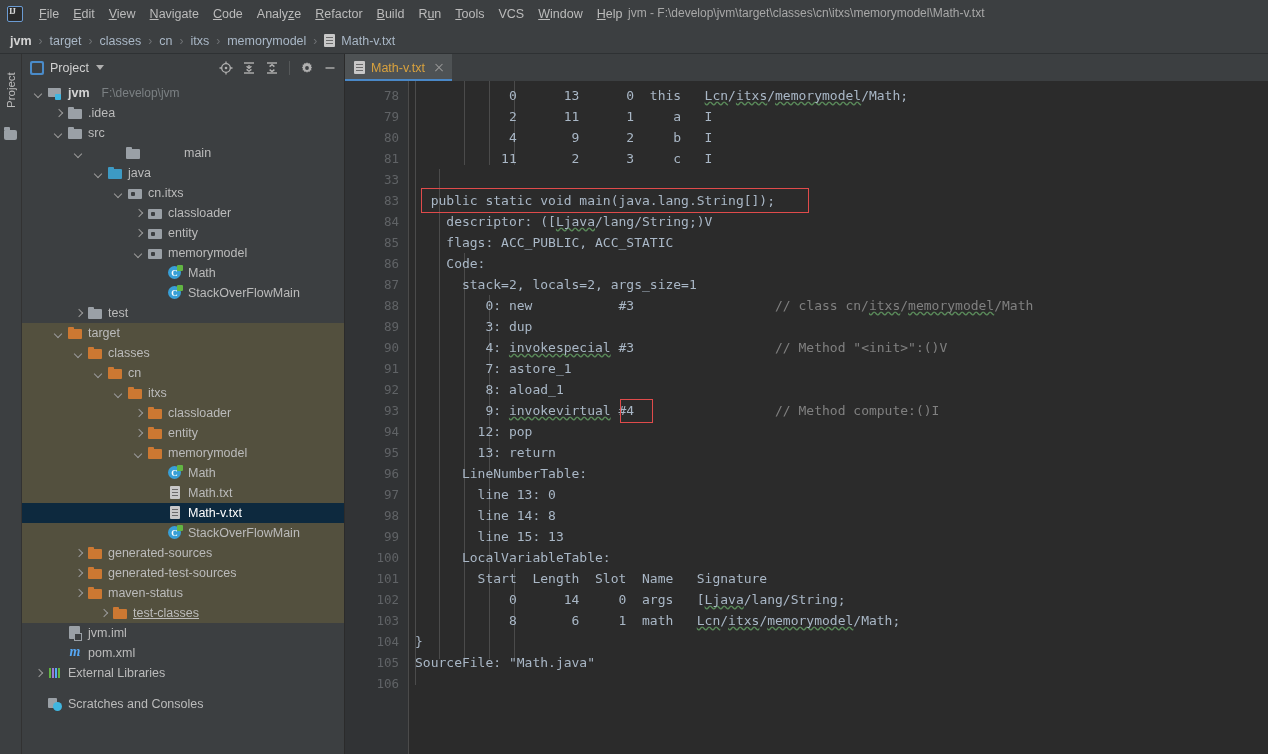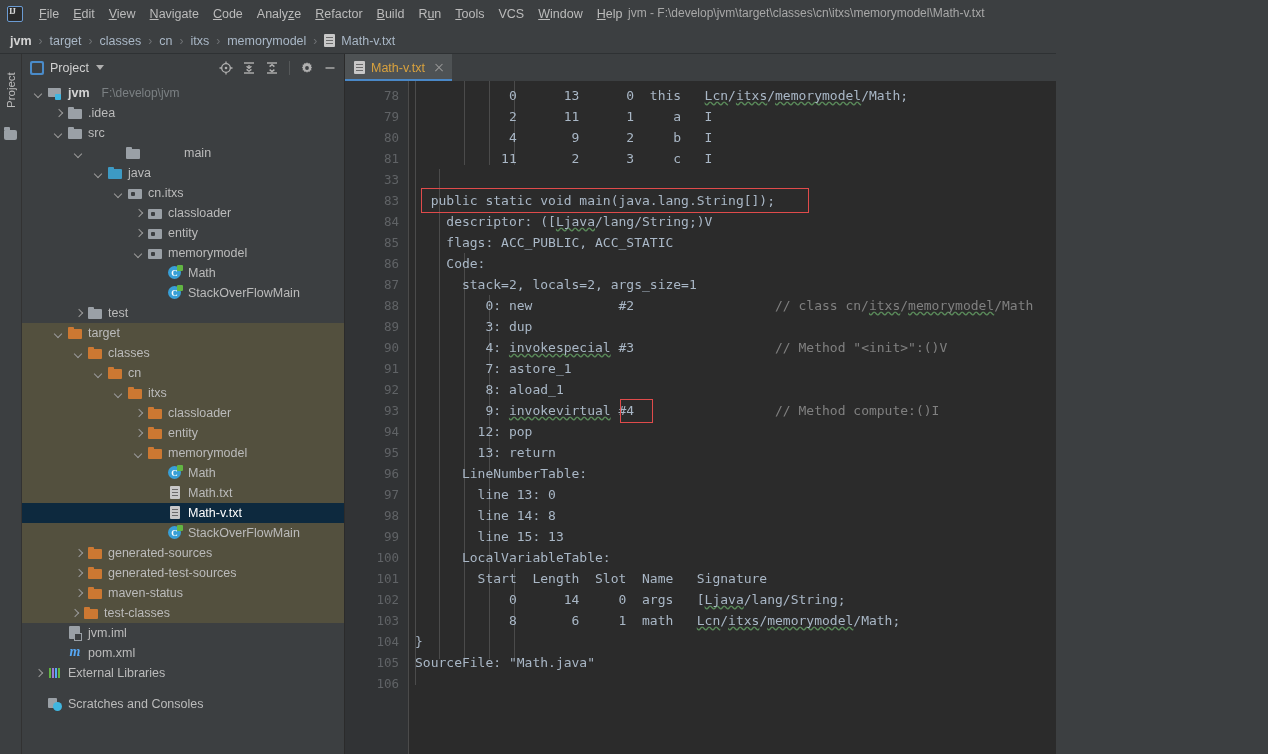--- a/index.html
+++ b/index.html
@@ -10,7 +10,7 @@
     overflow: hidden;
     -webkit-font-smoothing: antialiased;
   }
-  .app { position: relative; width: 1056px; height: 754px; display: flex; flex-direction: column; }
+  .app { position: relative; width: 1268px; height: 754px; display: flex; flex-direction: column; }
 
   
   .menubar {

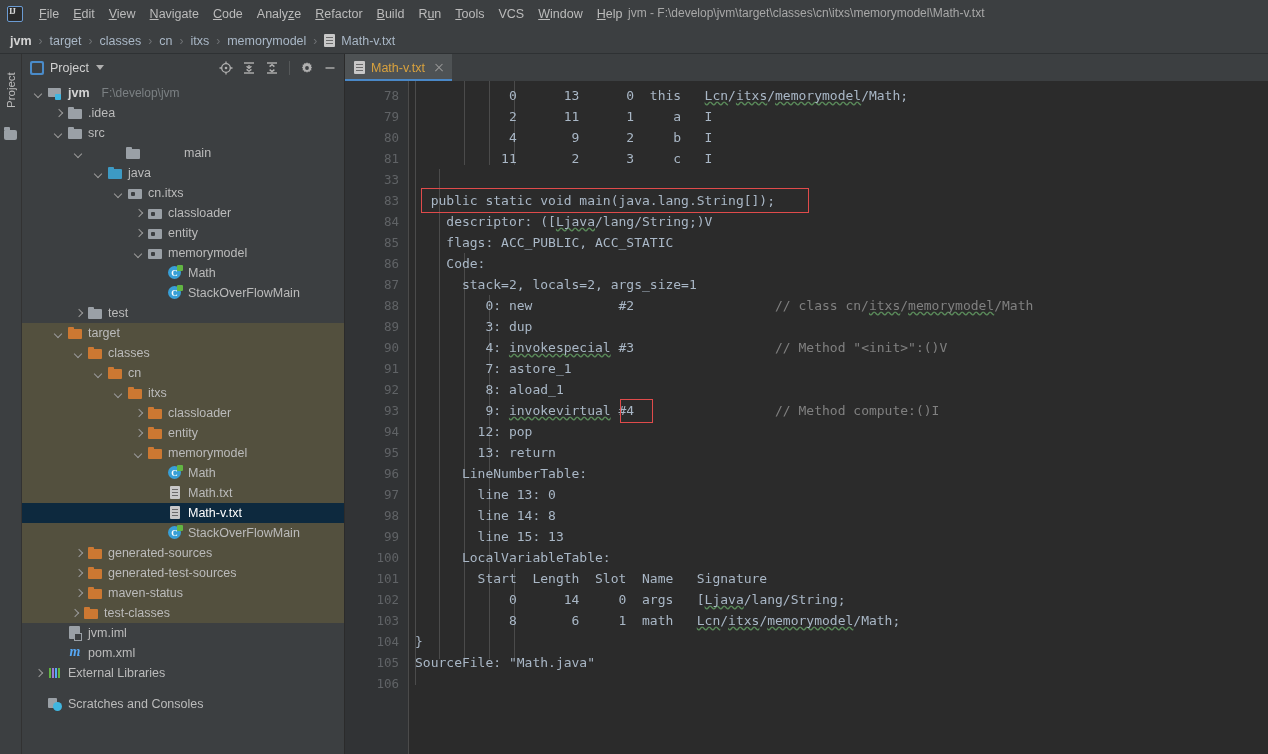--- a/index.html
+++ b/index.html
@@ -597,7 +597,7 @@
               <div class="cline"><span>    flags: ACC_PUBLIC, ACC_STATIC</span></div>
               <div class="cline"><span>    Code:</span></div>
               <div class="cline"><span>      stack=2, locals=2, args_size=1</span></div>
-              <div class="cline"><span>         0: new           #2                  </span><span class="cm">// class cn/<span class="sq">itxs</span>/<span class="sq">memorymodel</span>/Math</span></div>
+              <div class="cline"><span>         0: new           #3                  </span><span class="cm">// class cn/<span class="sq">itxs</span>/<span class="sq">memorymodel</span>/Math</span></div>
               <div class="cline"><span>         3: dup</span></div>
               <div class="cline"><span>         4: <span class="sq">invokespecial</span> #3                  </span><span class="cm">// Method "&lt;init&gt;":()V</span></div>
               <div class="cline"><span>         7: astore_1</span></div>

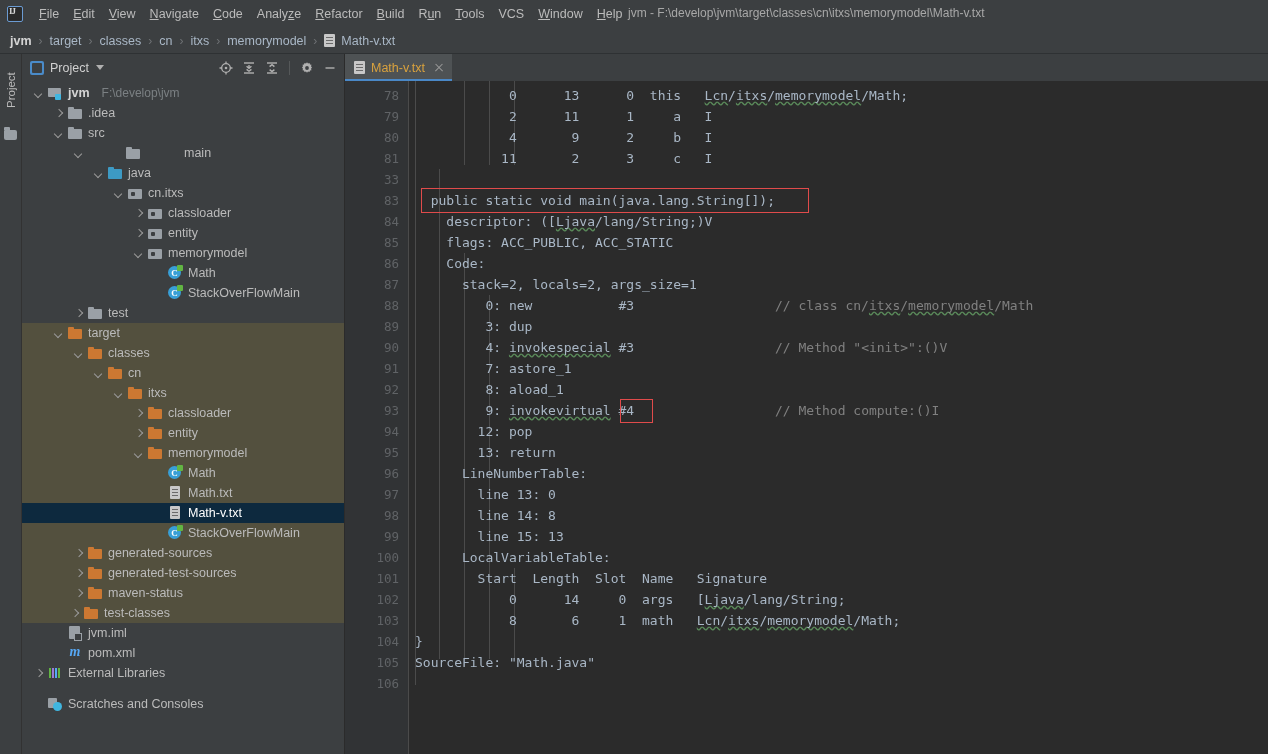--- a/index.html
+++ b/index.html
@@ -506,7 +506,7 @@
             <span class="ic folder-o"></span>
             <span class="lbl">maven-status</span>
           </div>
-          <div class="row excluded" style="padding-left: 48px;">
+          <div class="row excluded" style="padding-left: 77px; text-decoration: underline;">
             <span class="twisty closed"></span>
             <span class="ic folder-o"></span>
             <span class="lbl">test-classes</span>

